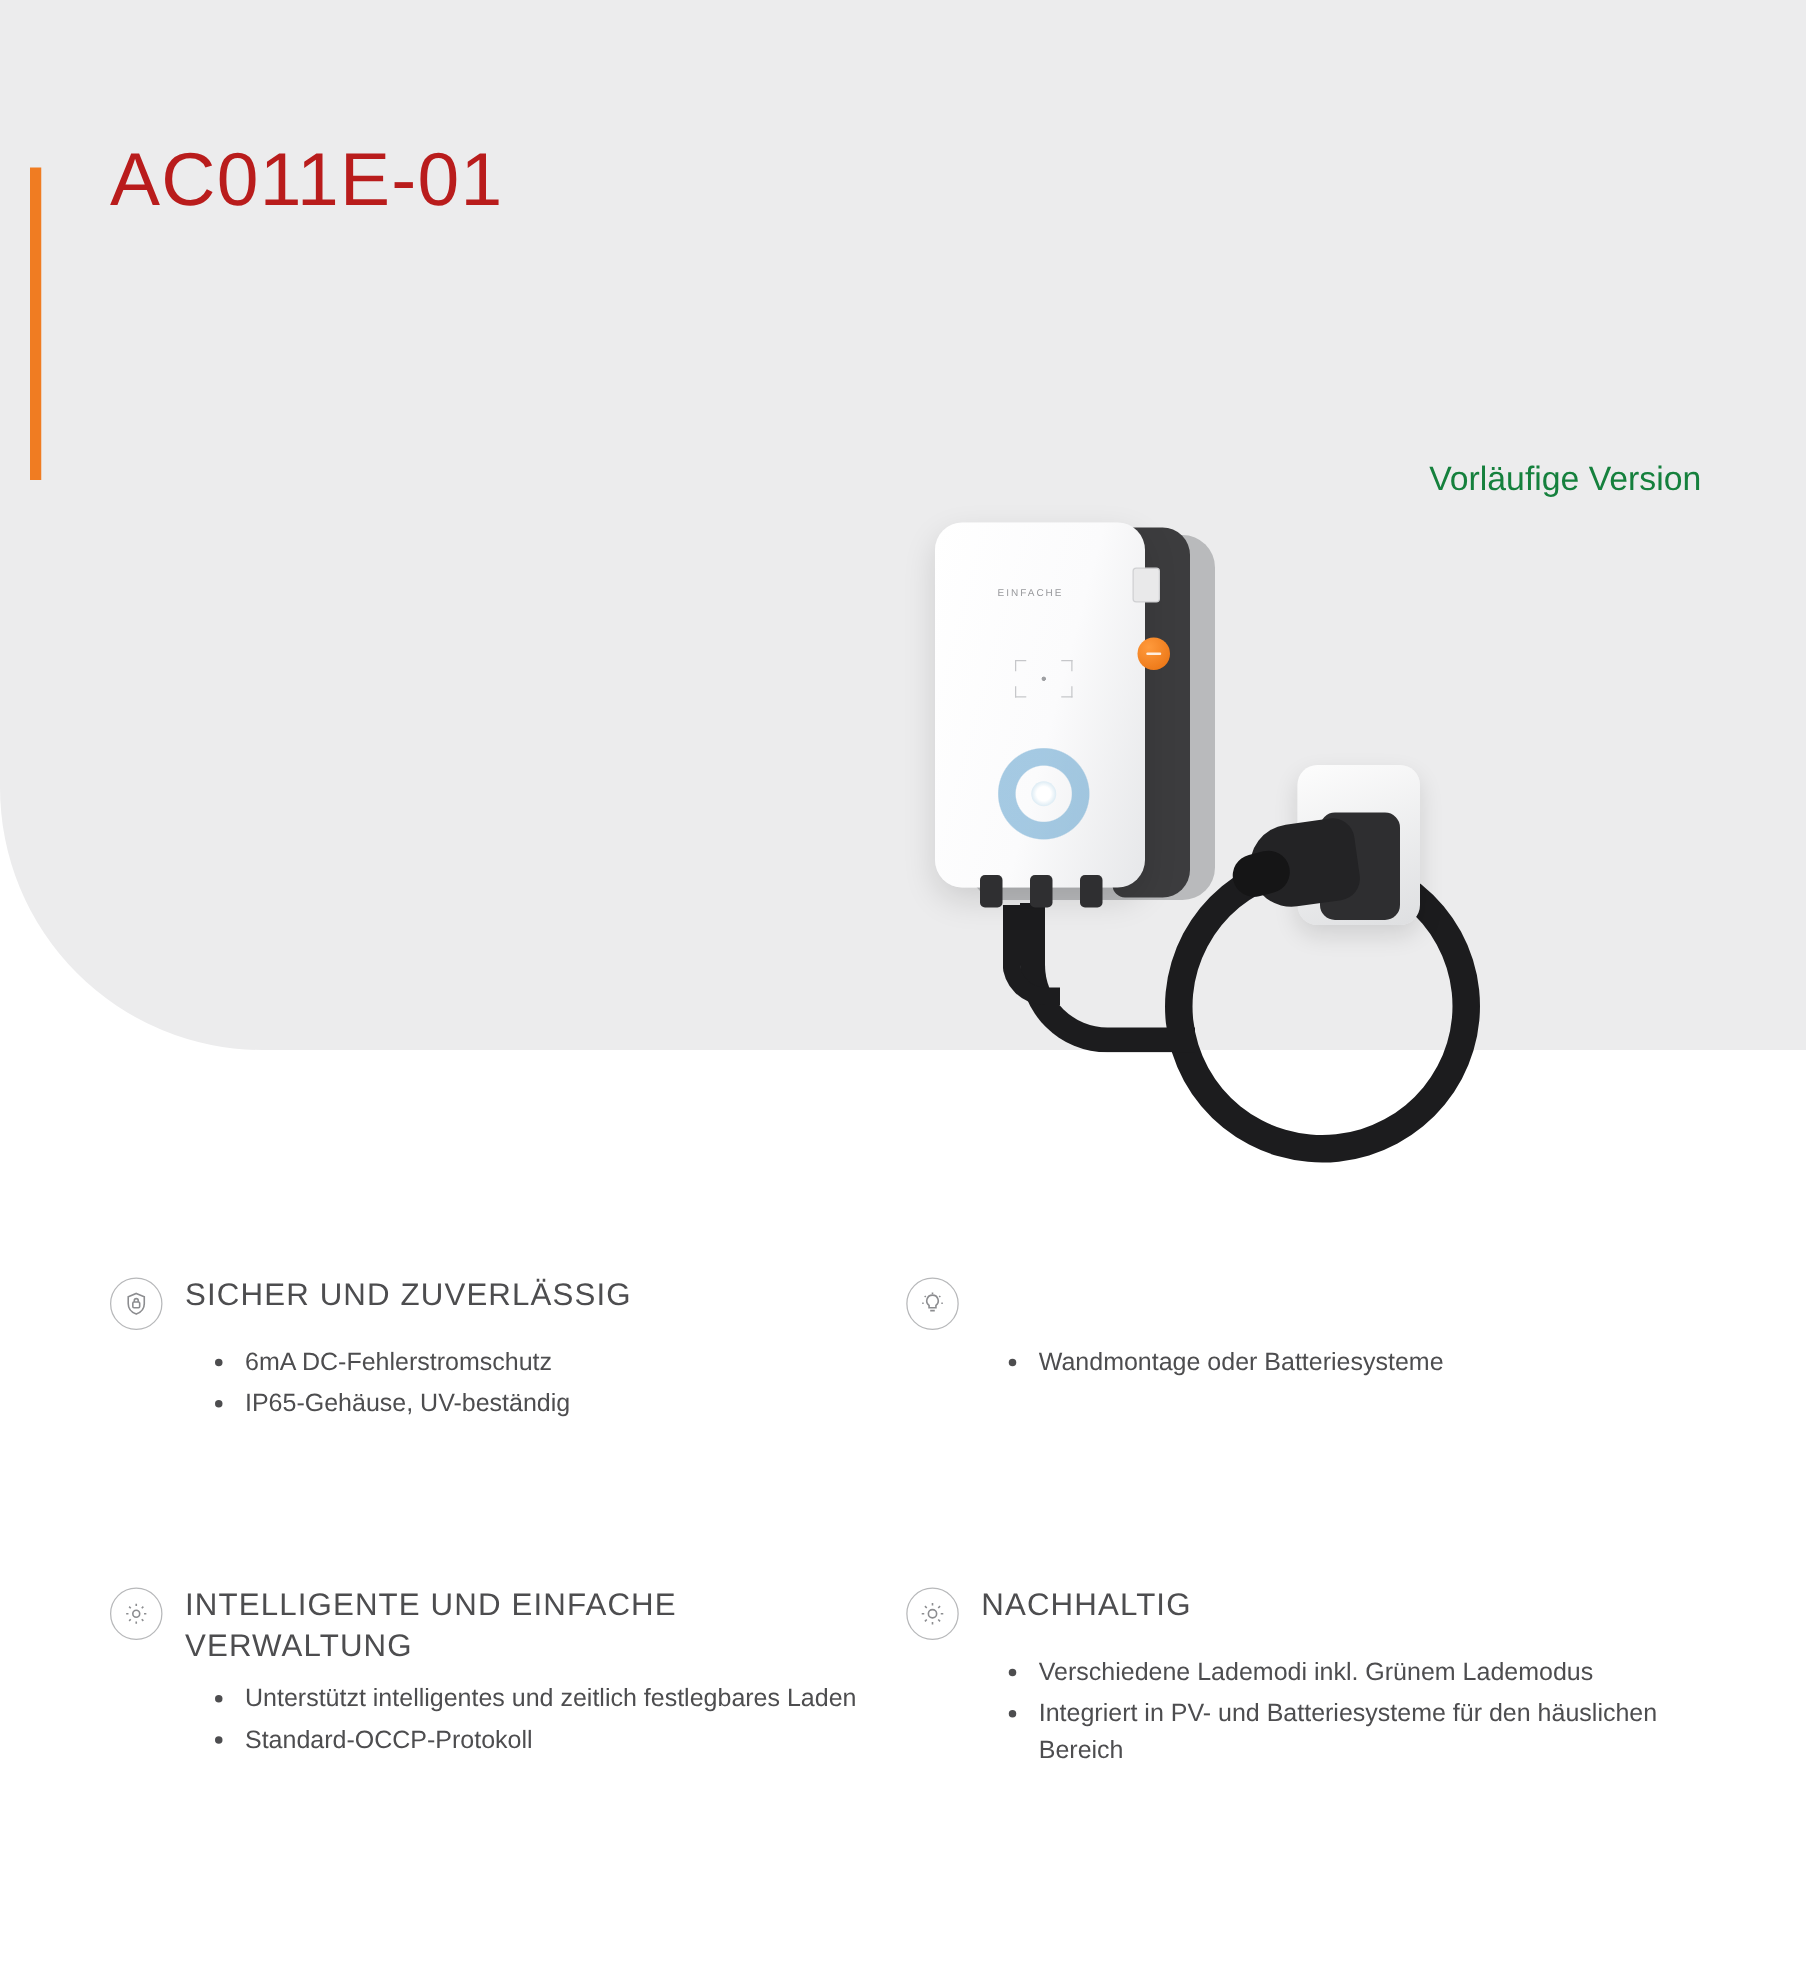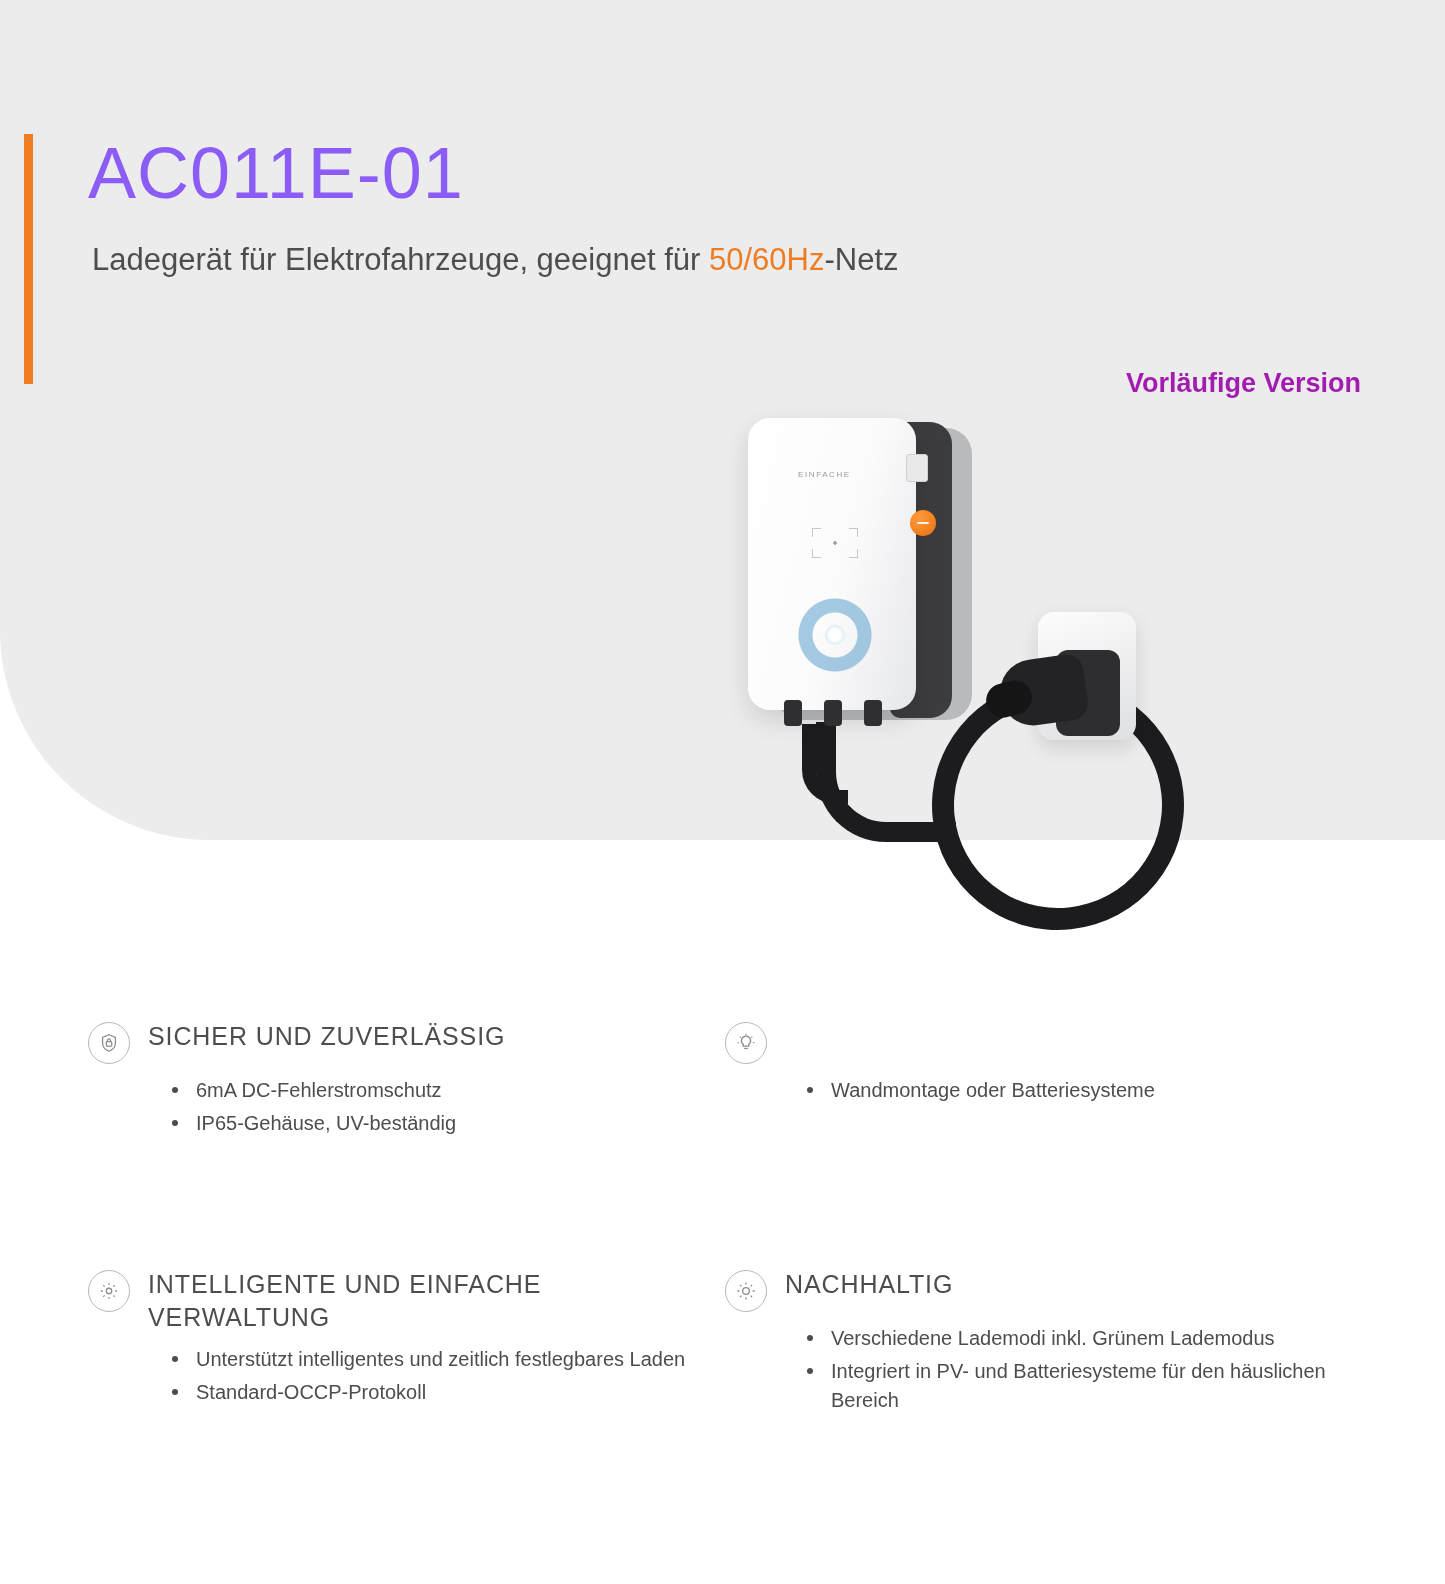--- a/index.html
+++ b/index.html
@@ -49,12 +49,11 @@
     position: absolute;
     left: 88px;
     top: 112px;
-    font-size: 72px;
+    font-size: 60px;
     font-weight: 400;
     letter-spacing: 1px;
-    color: #8b5cf6;
+    color: #b91c1c;
     line-height: 1.05;
-    margin-top: 24px;
   }
   .subtitle {
     position: absolute;

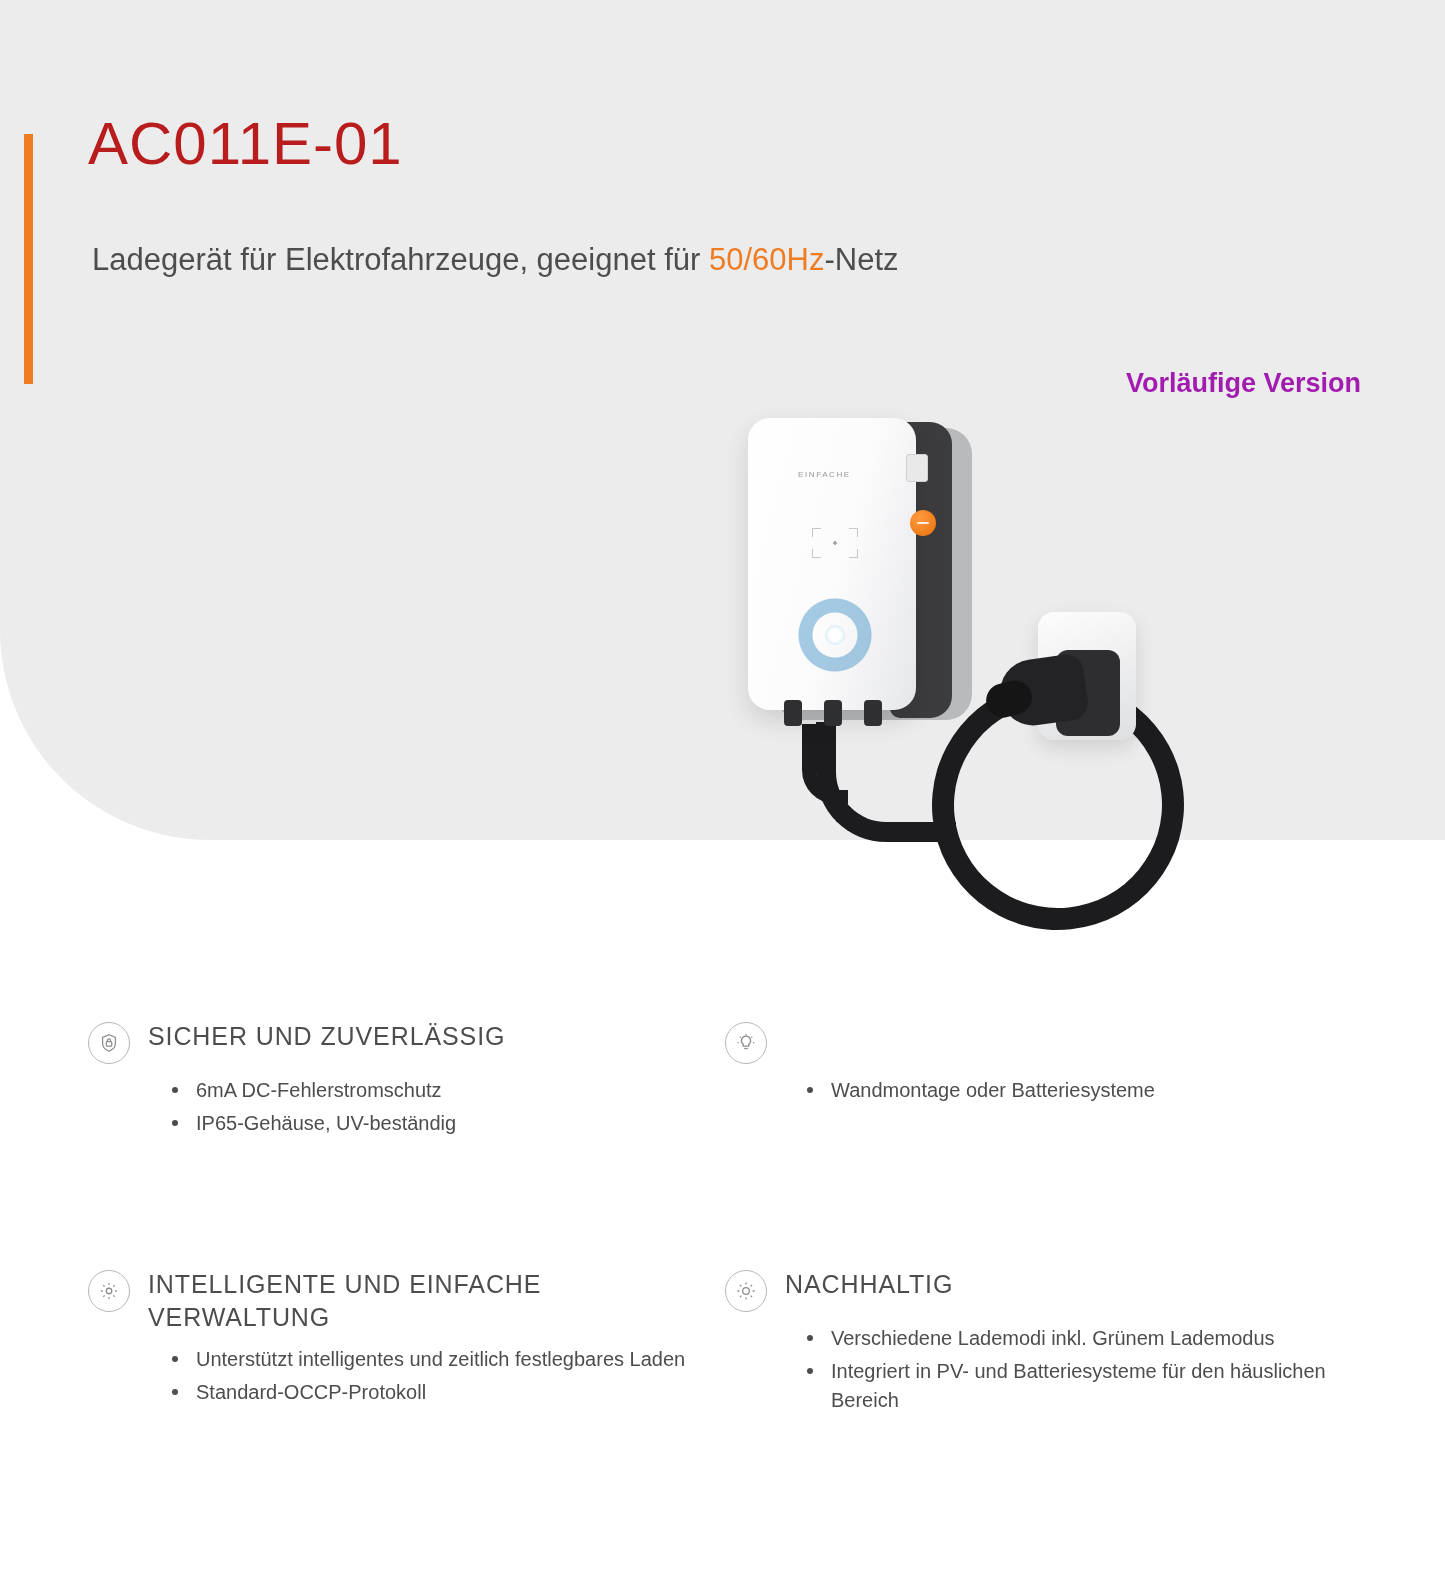--- a/index.html
+++ b/index.html
@@ -316,9 +316,6 @@
 
   <div class="title">AC011E-01</div>
 
-  <div class="subtitle">
-    <span>Ladegerät für Elektrofahrzeuge, geeignet für </span><span class="hz">50/60Hz</span><span>-Netz</span>
-  </div>
 
   <div class="prelim">Vorläufige Version</div>
 

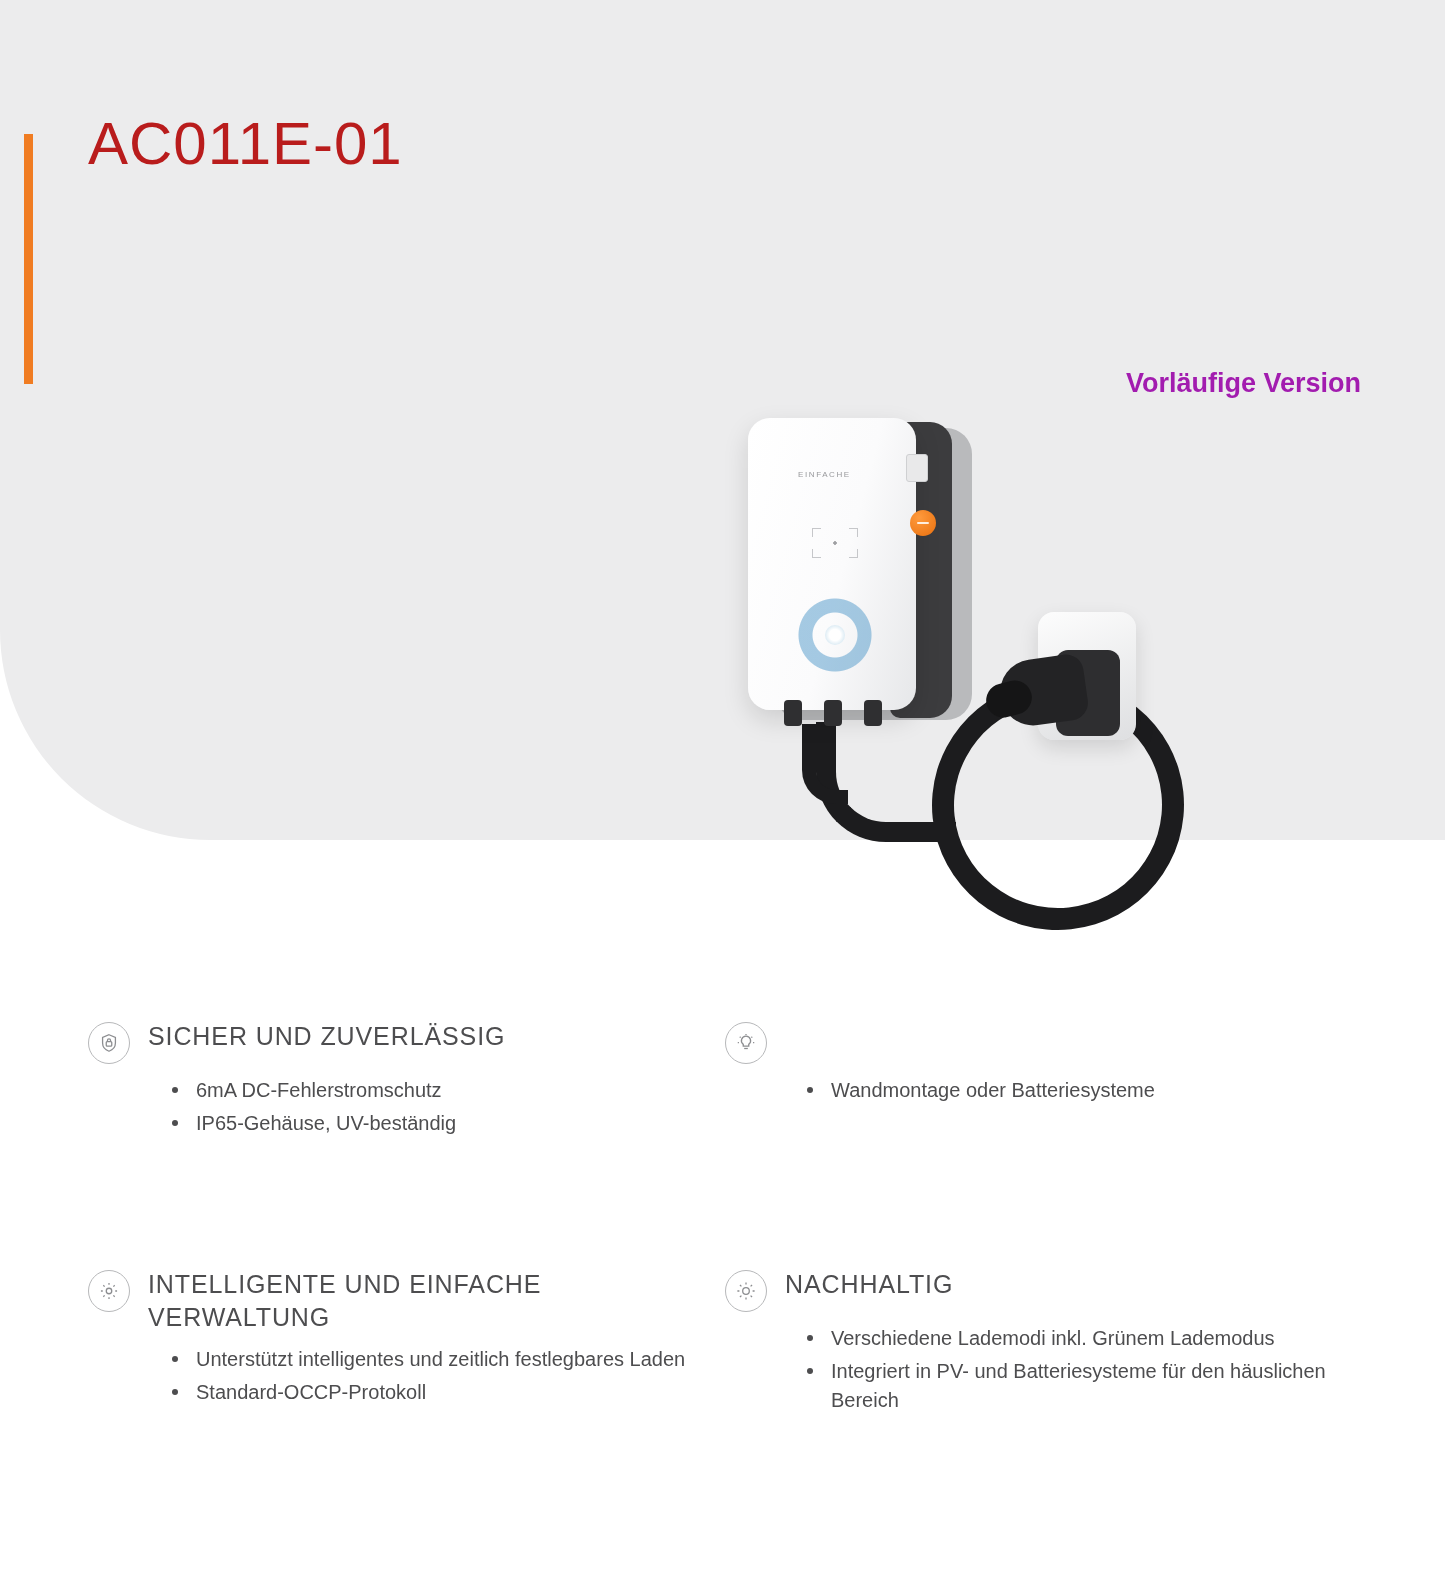--- a/index.html
+++ b/index.html
@@ -71,8 +71,8 @@
     right: 84px;
     top: 368px;
     font-size: 27px;
-    font-weight: 700;
-    color: #a21caf;
+    font-weight: 400;
+    color: #15803d;
     white-space: nowrap;
   }
 

